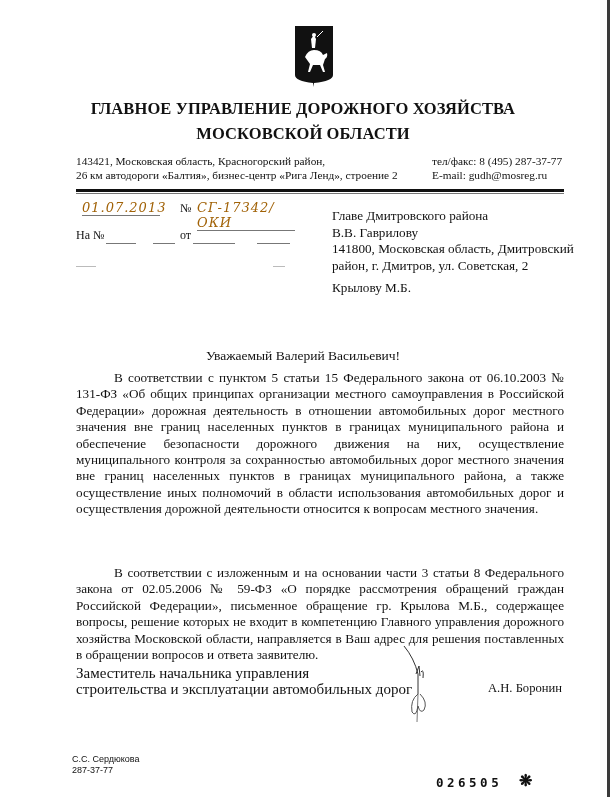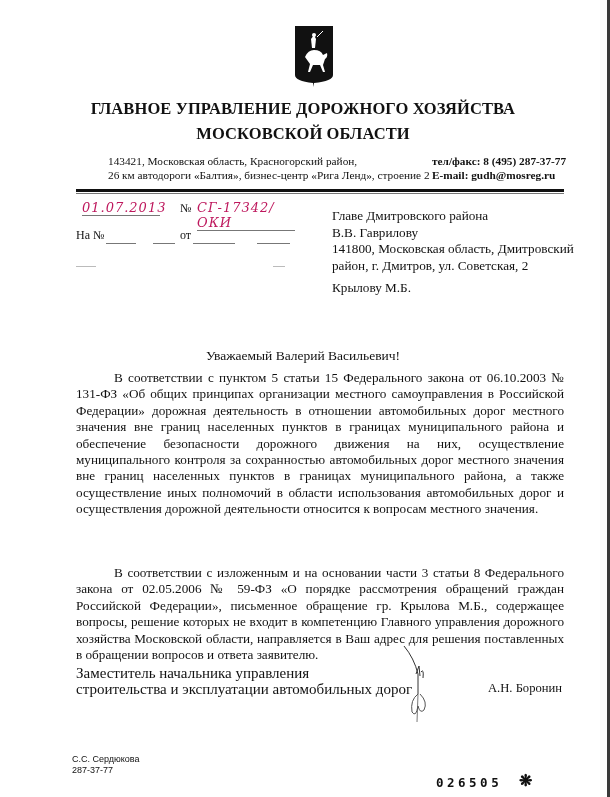--- a/index.html
+++ b/index.html
@@ -21,7 +21,7 @@
   .org-title.l2 { top: 108px; }
 
   .contacts { position: absolute; top: 138px; font-size: 11.3px; line-height: 14px; }
-  .contacts.left { left: 76px; margin-left: 32px; }
+  .contacts.left { left: 76px; }
   .contacts.right { left: 432px; font-weight: bold; }
 
   .rule-thick { position: absolute; left: 76px; top: 173px; width: 488px; height: 3px; background: #111; }

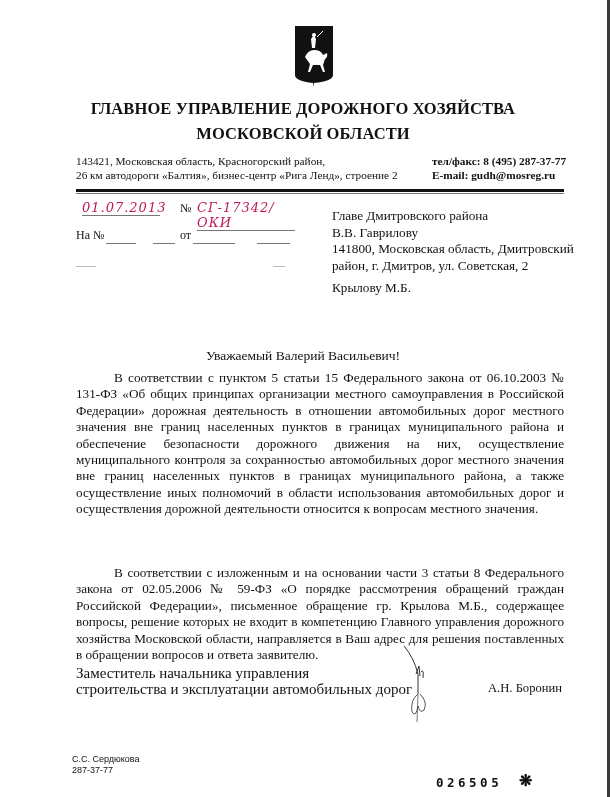--- a/index.html
+++ b/index.html
@@ -22,7 +22,7 @@
 
   .contacts { position: absolute; top: 138px; font-size: 11.3px; line-height: 14px; }
   .contacts.left { left: 76px; }
-  .contacts.right { left: 432px; font-weight: bold; }
+  .contacts.right { left: 432px; }
 
   .rule-thick { position: absolute; left: 76px; top: 173px; width: 488px; height: 3px; background: #111; }
   .rule-thin { position: absolute; left: 76px; top: 177px; width: 488px; height: 1px; background: #777; }

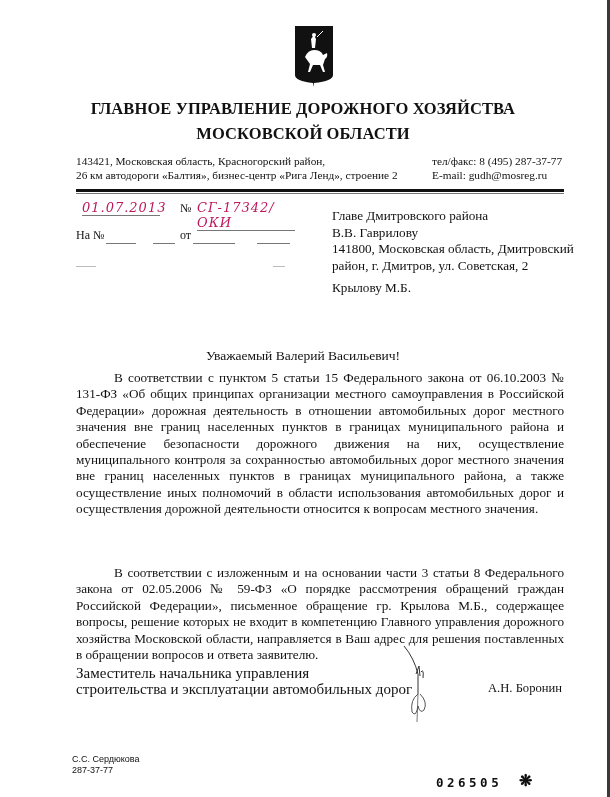--- a/index.html
+++ b/index.html
@@ -29,7 +29,7 @@
 
   .hand {
     position: absolute; font-family: "DejaVu Serif", serif; font-style: italic;
-    font-size: 13px; color: #be185d; letter-spacing: 1px;
+    font-size: 13px; color: #a16207; letter-spacing: 1px;
   }
   .hand.date { left: 82px; top: 184px; border-bottom: 1px solid #777; width: 78px; }
   .reg-no-label { position: absolute; left: 180px; top: 185px; font-size: 12px; }

